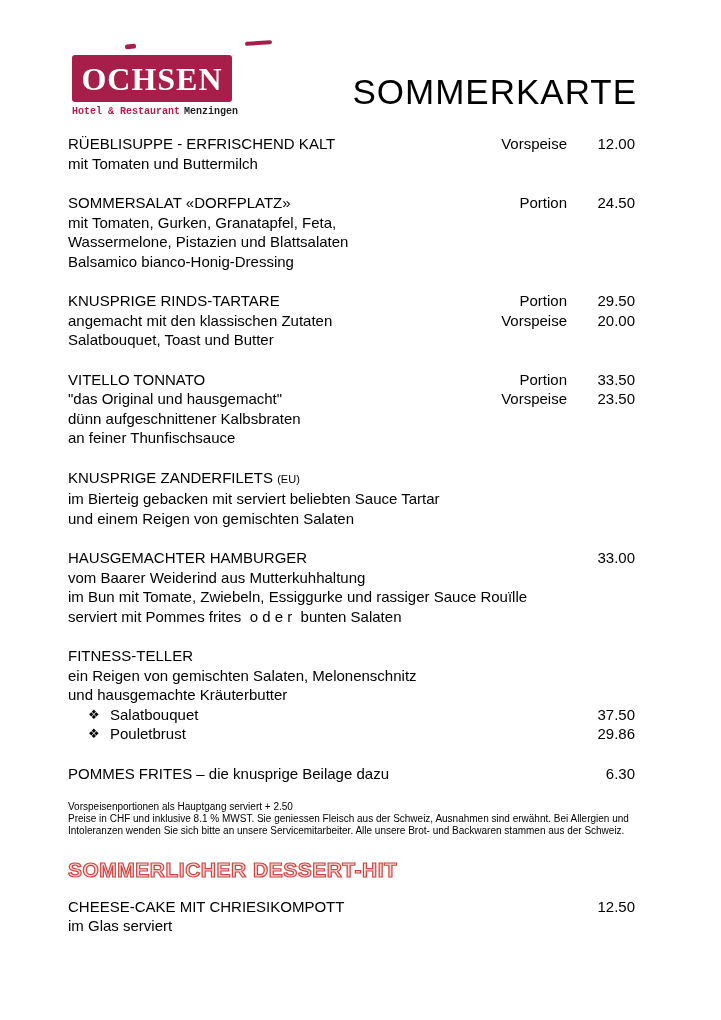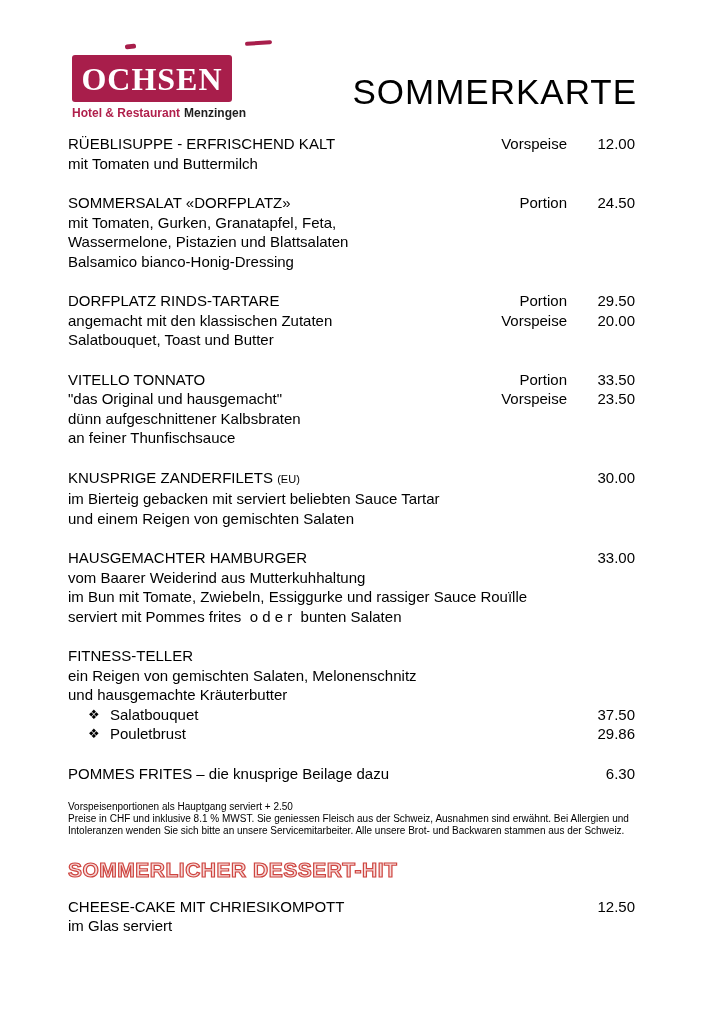--- a/index.html
+++ b/index.html
@@ -18,7 +18,7 @@
     font-size:32px;letter-spacing:1px;line-height:1;
   }
   .logo-sub{
-    margin-top:4px;font-family:Liberation Sans, sans-serif;font-size:12px;font-weight:700;
+    margin-top:4px;font-family:Liberation Mono, monospace;font-size:10px;font-weight:700;
     white-space:nowrap;
   }
   .logo-sub .red{color:#B01F4B;}

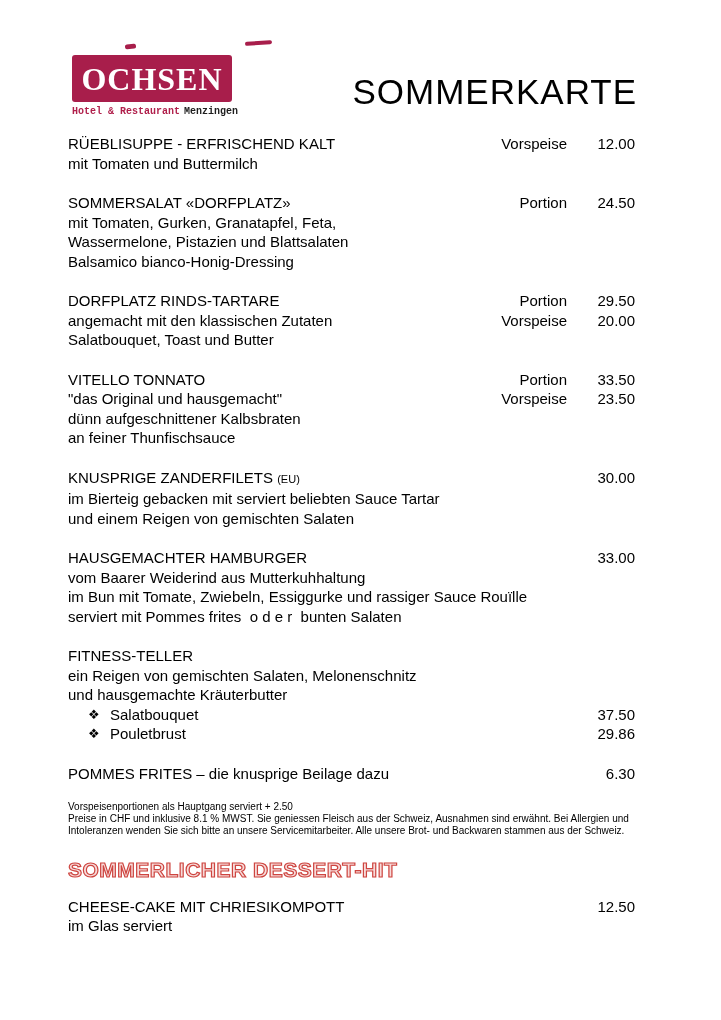--- a/index.html
+++ b/index.html
@@ -100,7 +100,7 @@
     </div>
 
     <div class="item">
-      <div class="item-title">DORFPLATZ RINDS-TARTARE</div>
+      <div class="item-title">KNUSPRIGE RINDS-TARTARE</div>
       <div class="desc-line">angemacht mit den klassischen Zutaten</div>
       <div class="desc-line">Salatbouquet, Toast und Butter</div>
       <div class="prices">

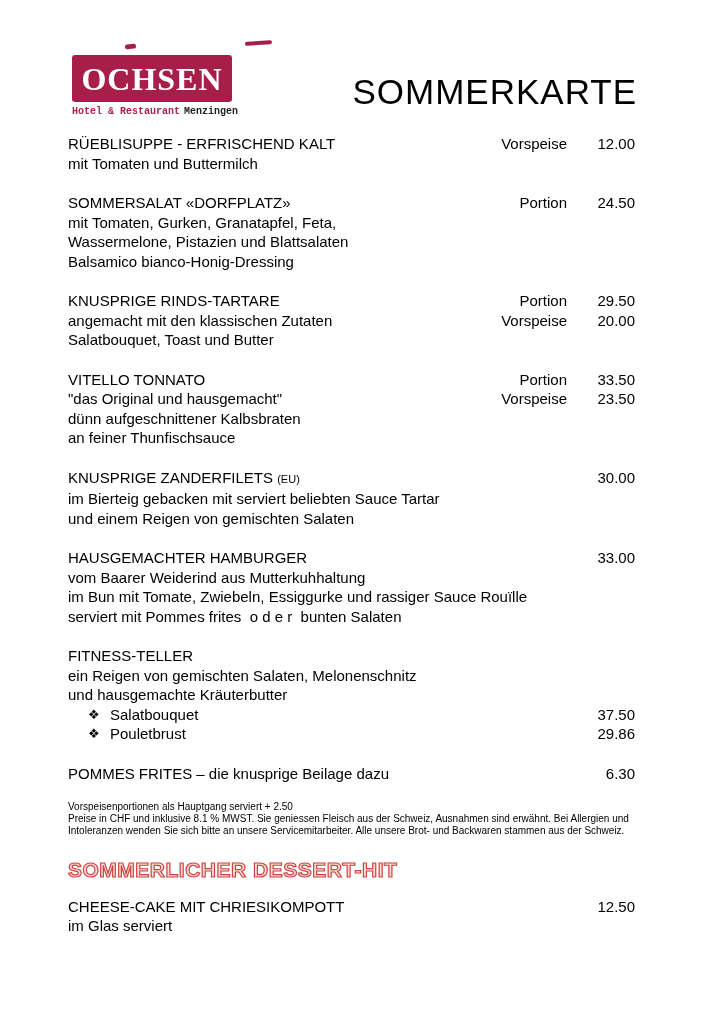--- a/index.html
+++ b/index.html
@@ -136,12 +136,6 @@
       <div class="item-title"><span>KNUSPRIGE ZANDERFILETS </span><span class="title-note">(EU)</span></div>
       <div class="desc-line">im Bierteig gebacken mit serviert beliebten Sauce Tartar</div>
       <div class="desc-line">und einem Reigen von gemischten Salaten</div>
-      <div class="prices">
-        <div class="price-row">
-          <span class="price-label"></span>
-          <span class="price-amount">30.00</span>
-        </div>
-      </div>
     </div>
 
     <div class="item">

